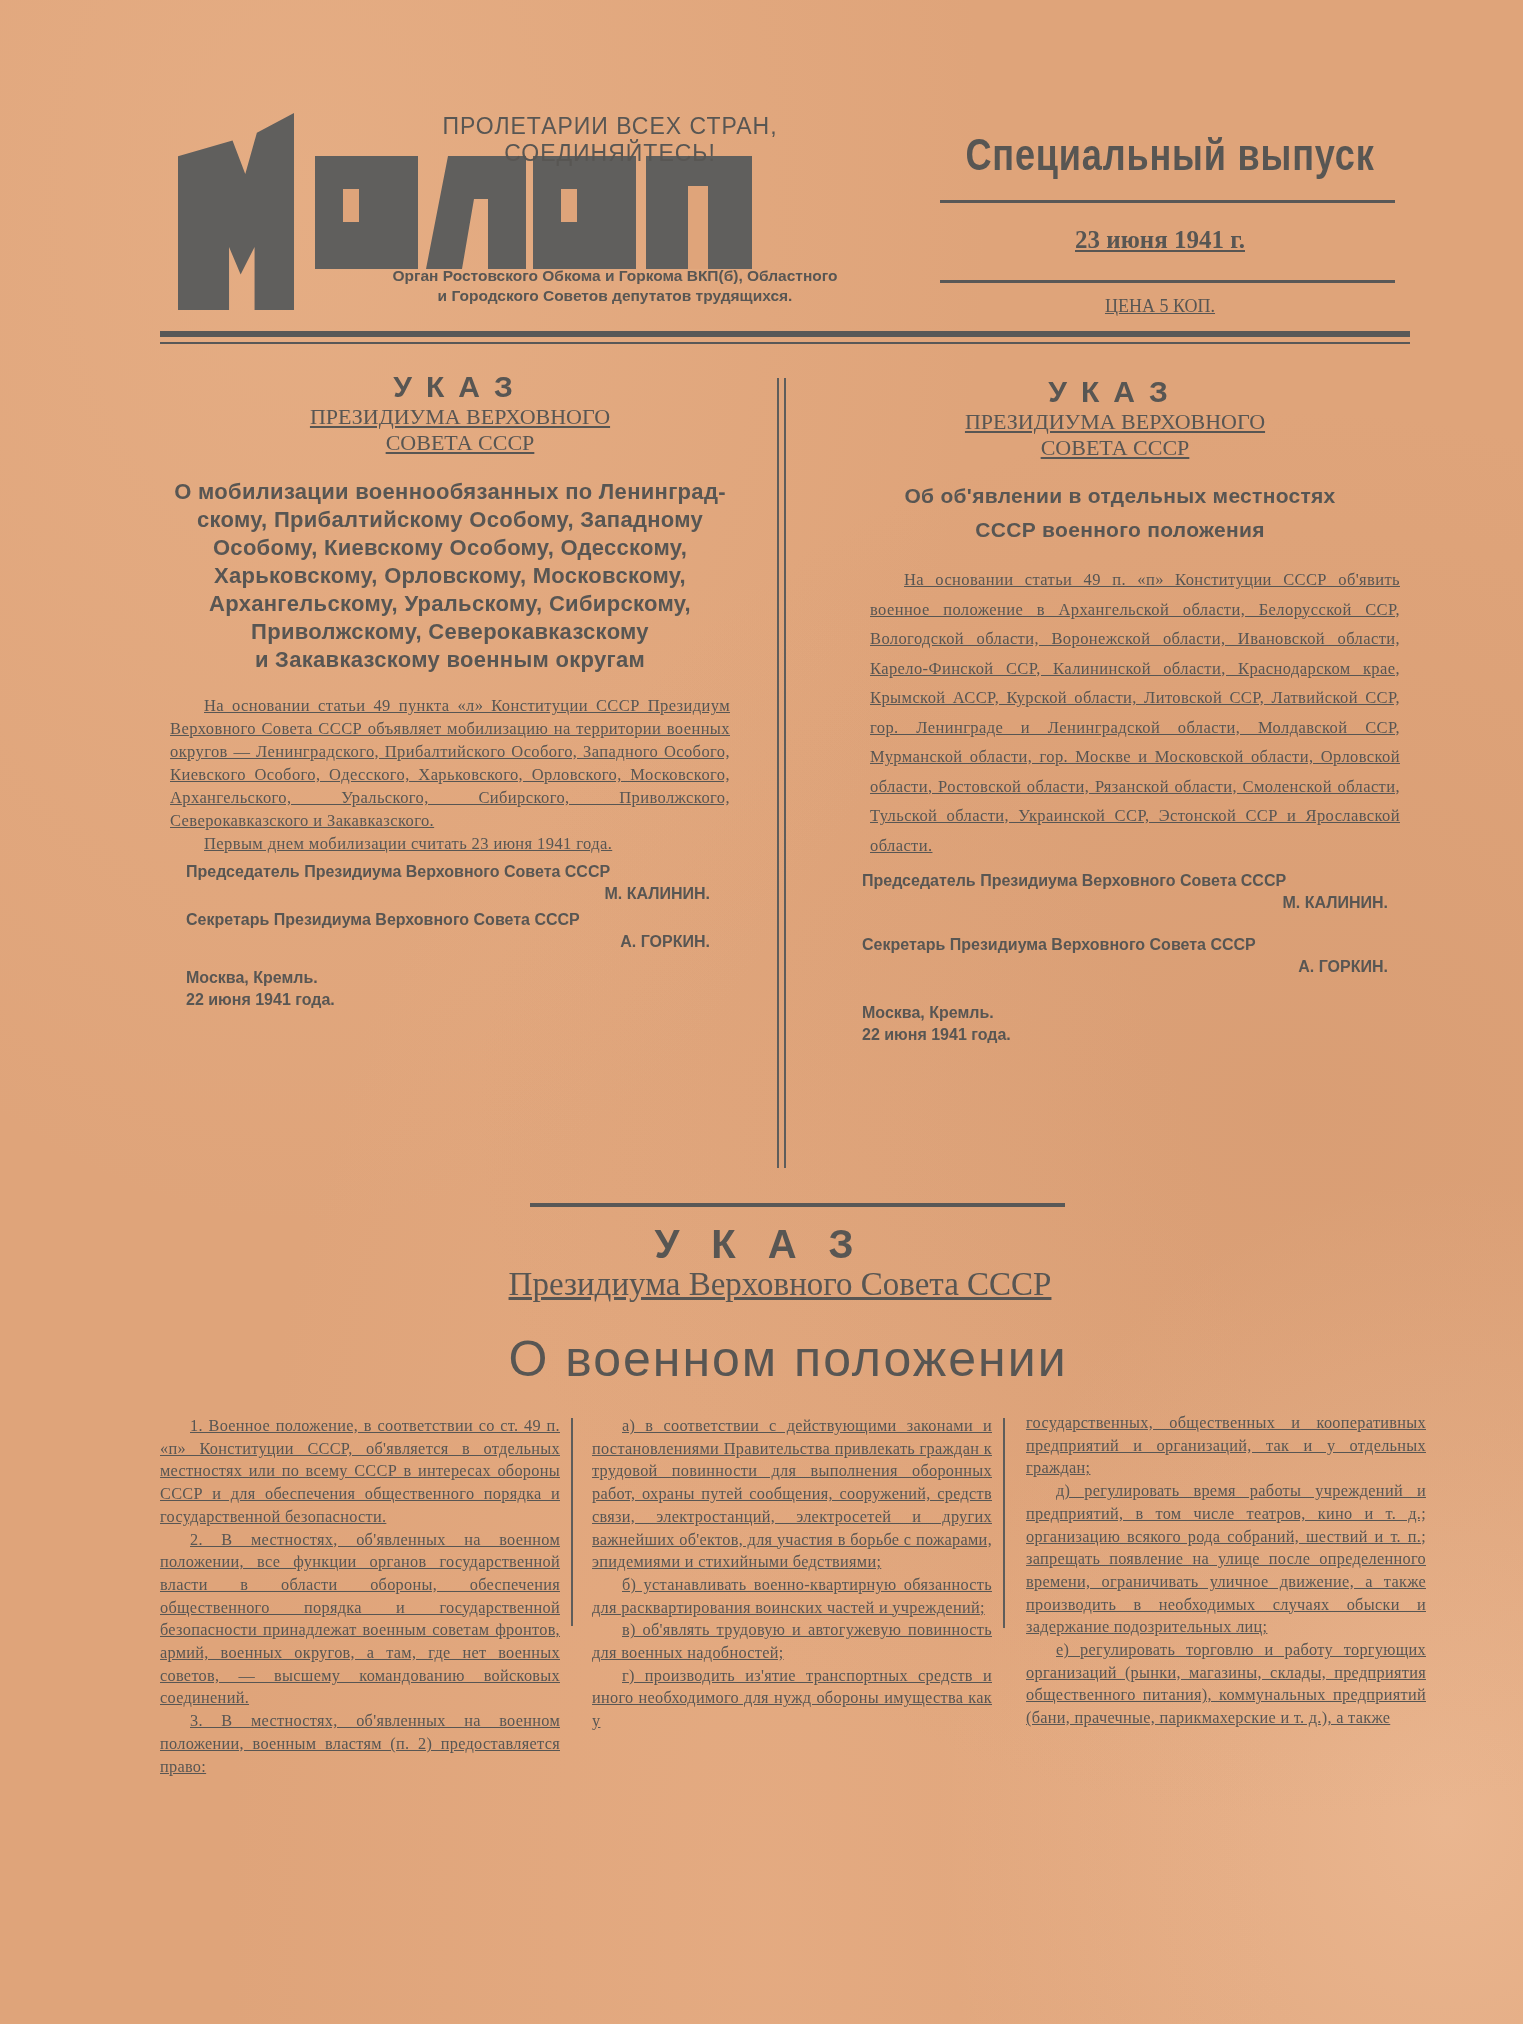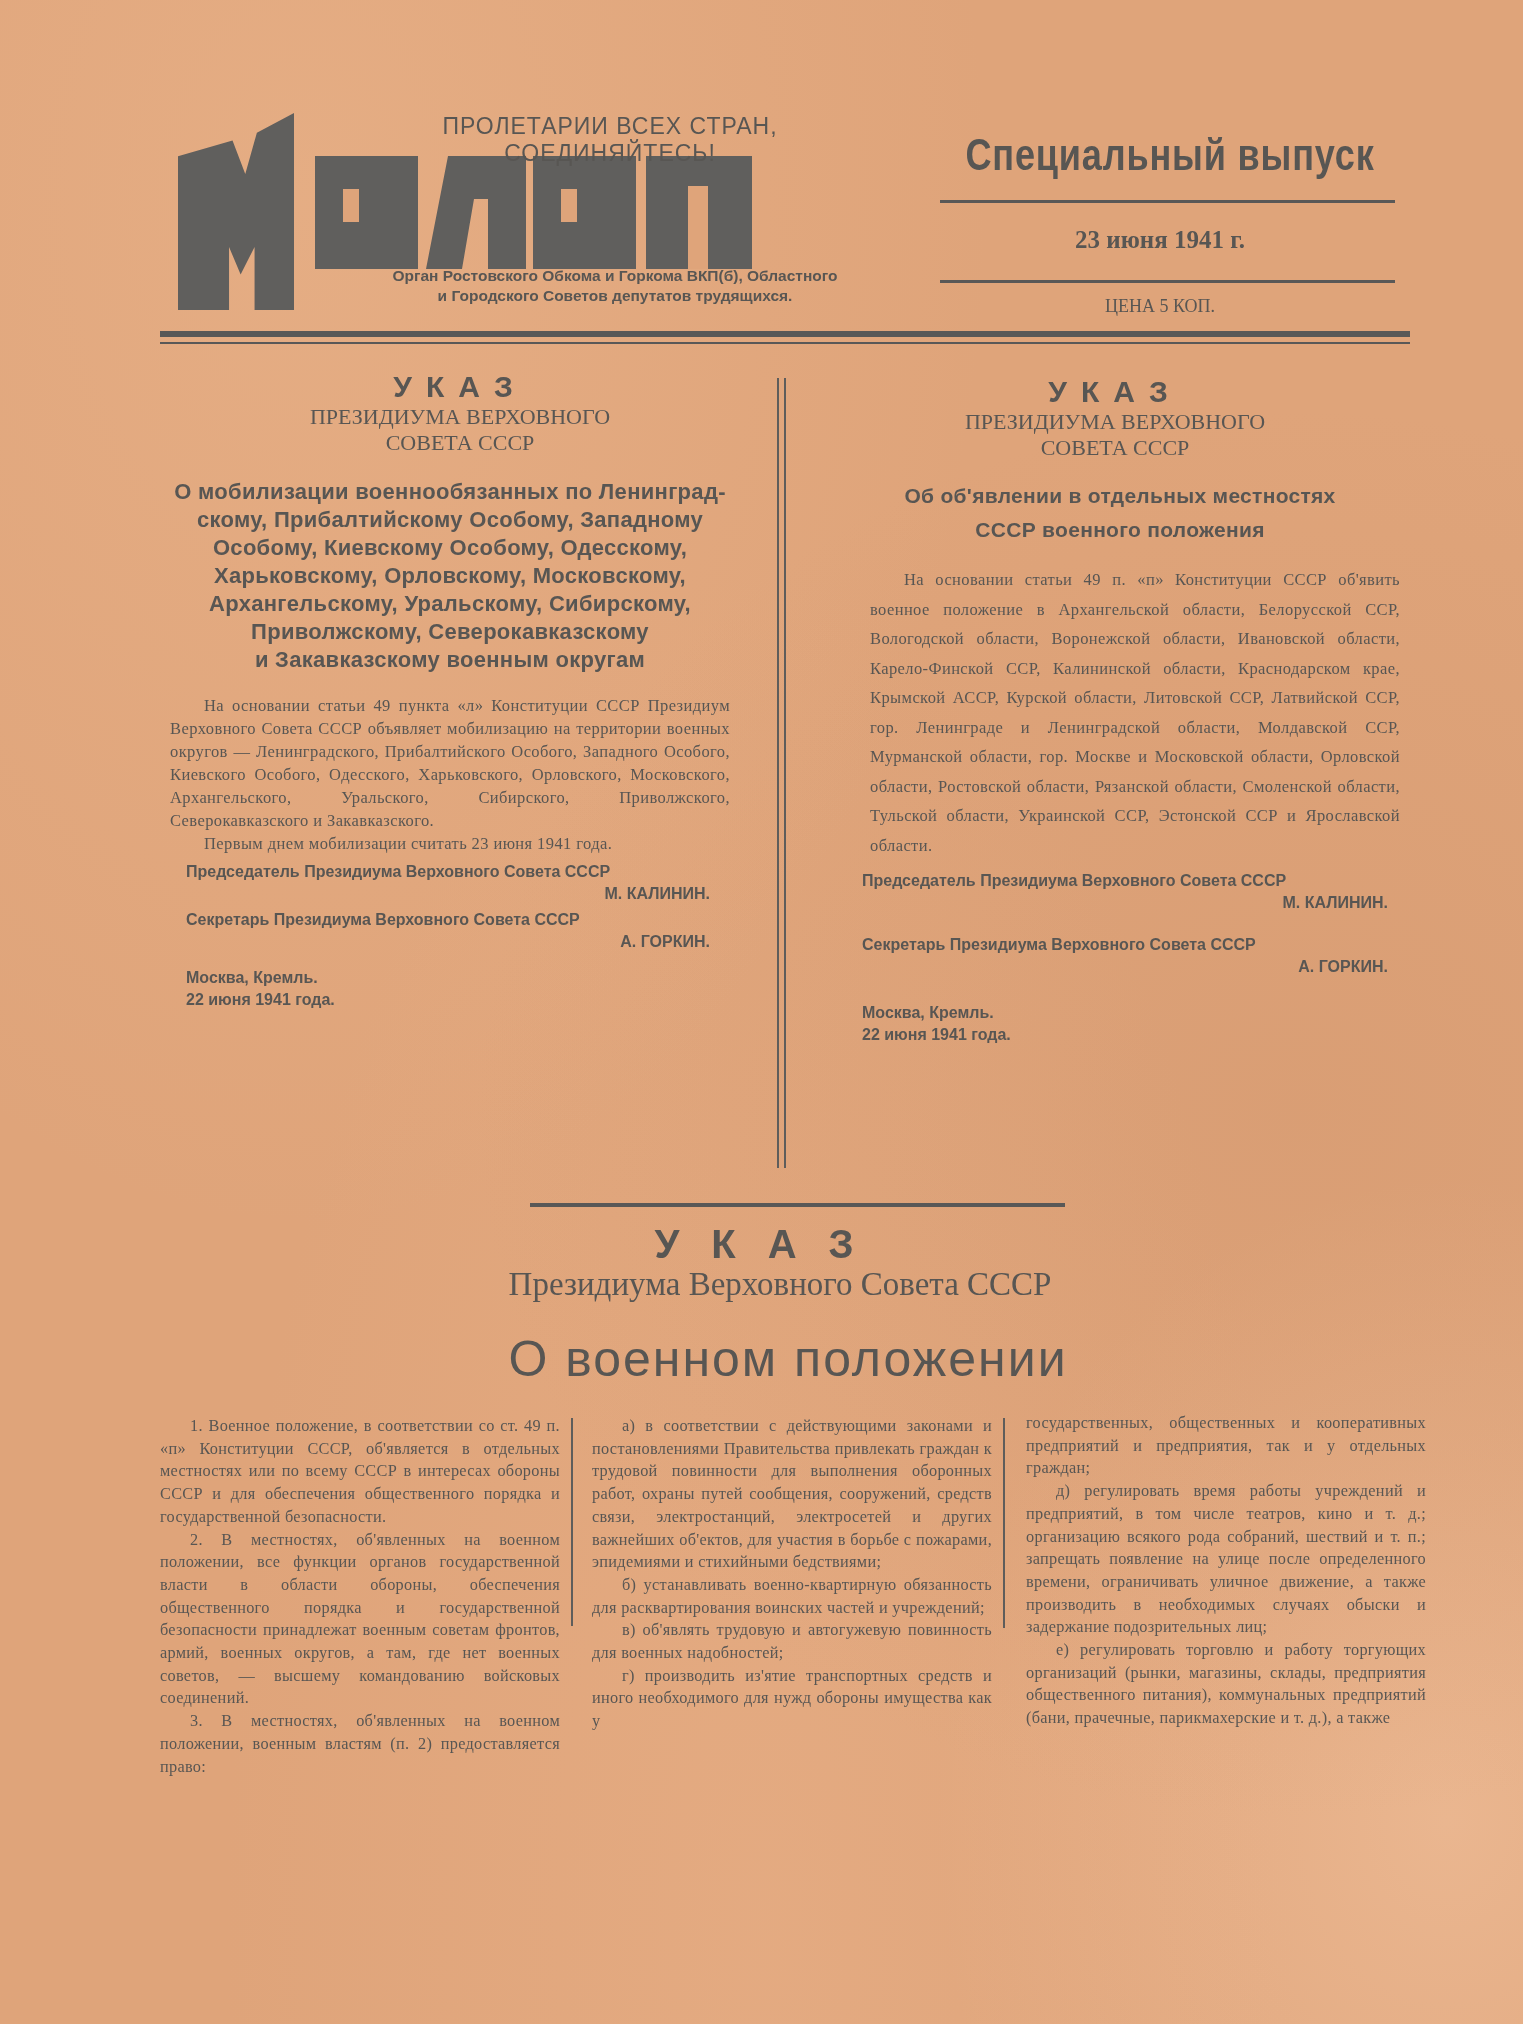--- a/index.html
+++ b/index.html
@@ -15,7 +15,7 @@
     color: #585653;
   }
   .ink { color: #585653; }
-  .serif { font-family: "Liberation Serif", "DejaVu Serif", serif; }
+  .serif { font-family: "Liberation Serif", "DejaVu Serif", serif; text-decoration: underline; }
   .sans { font-family: "Liberation Sans", "DejaVu Sans", sans-serif; }
   .abs { position: absolute; }
 

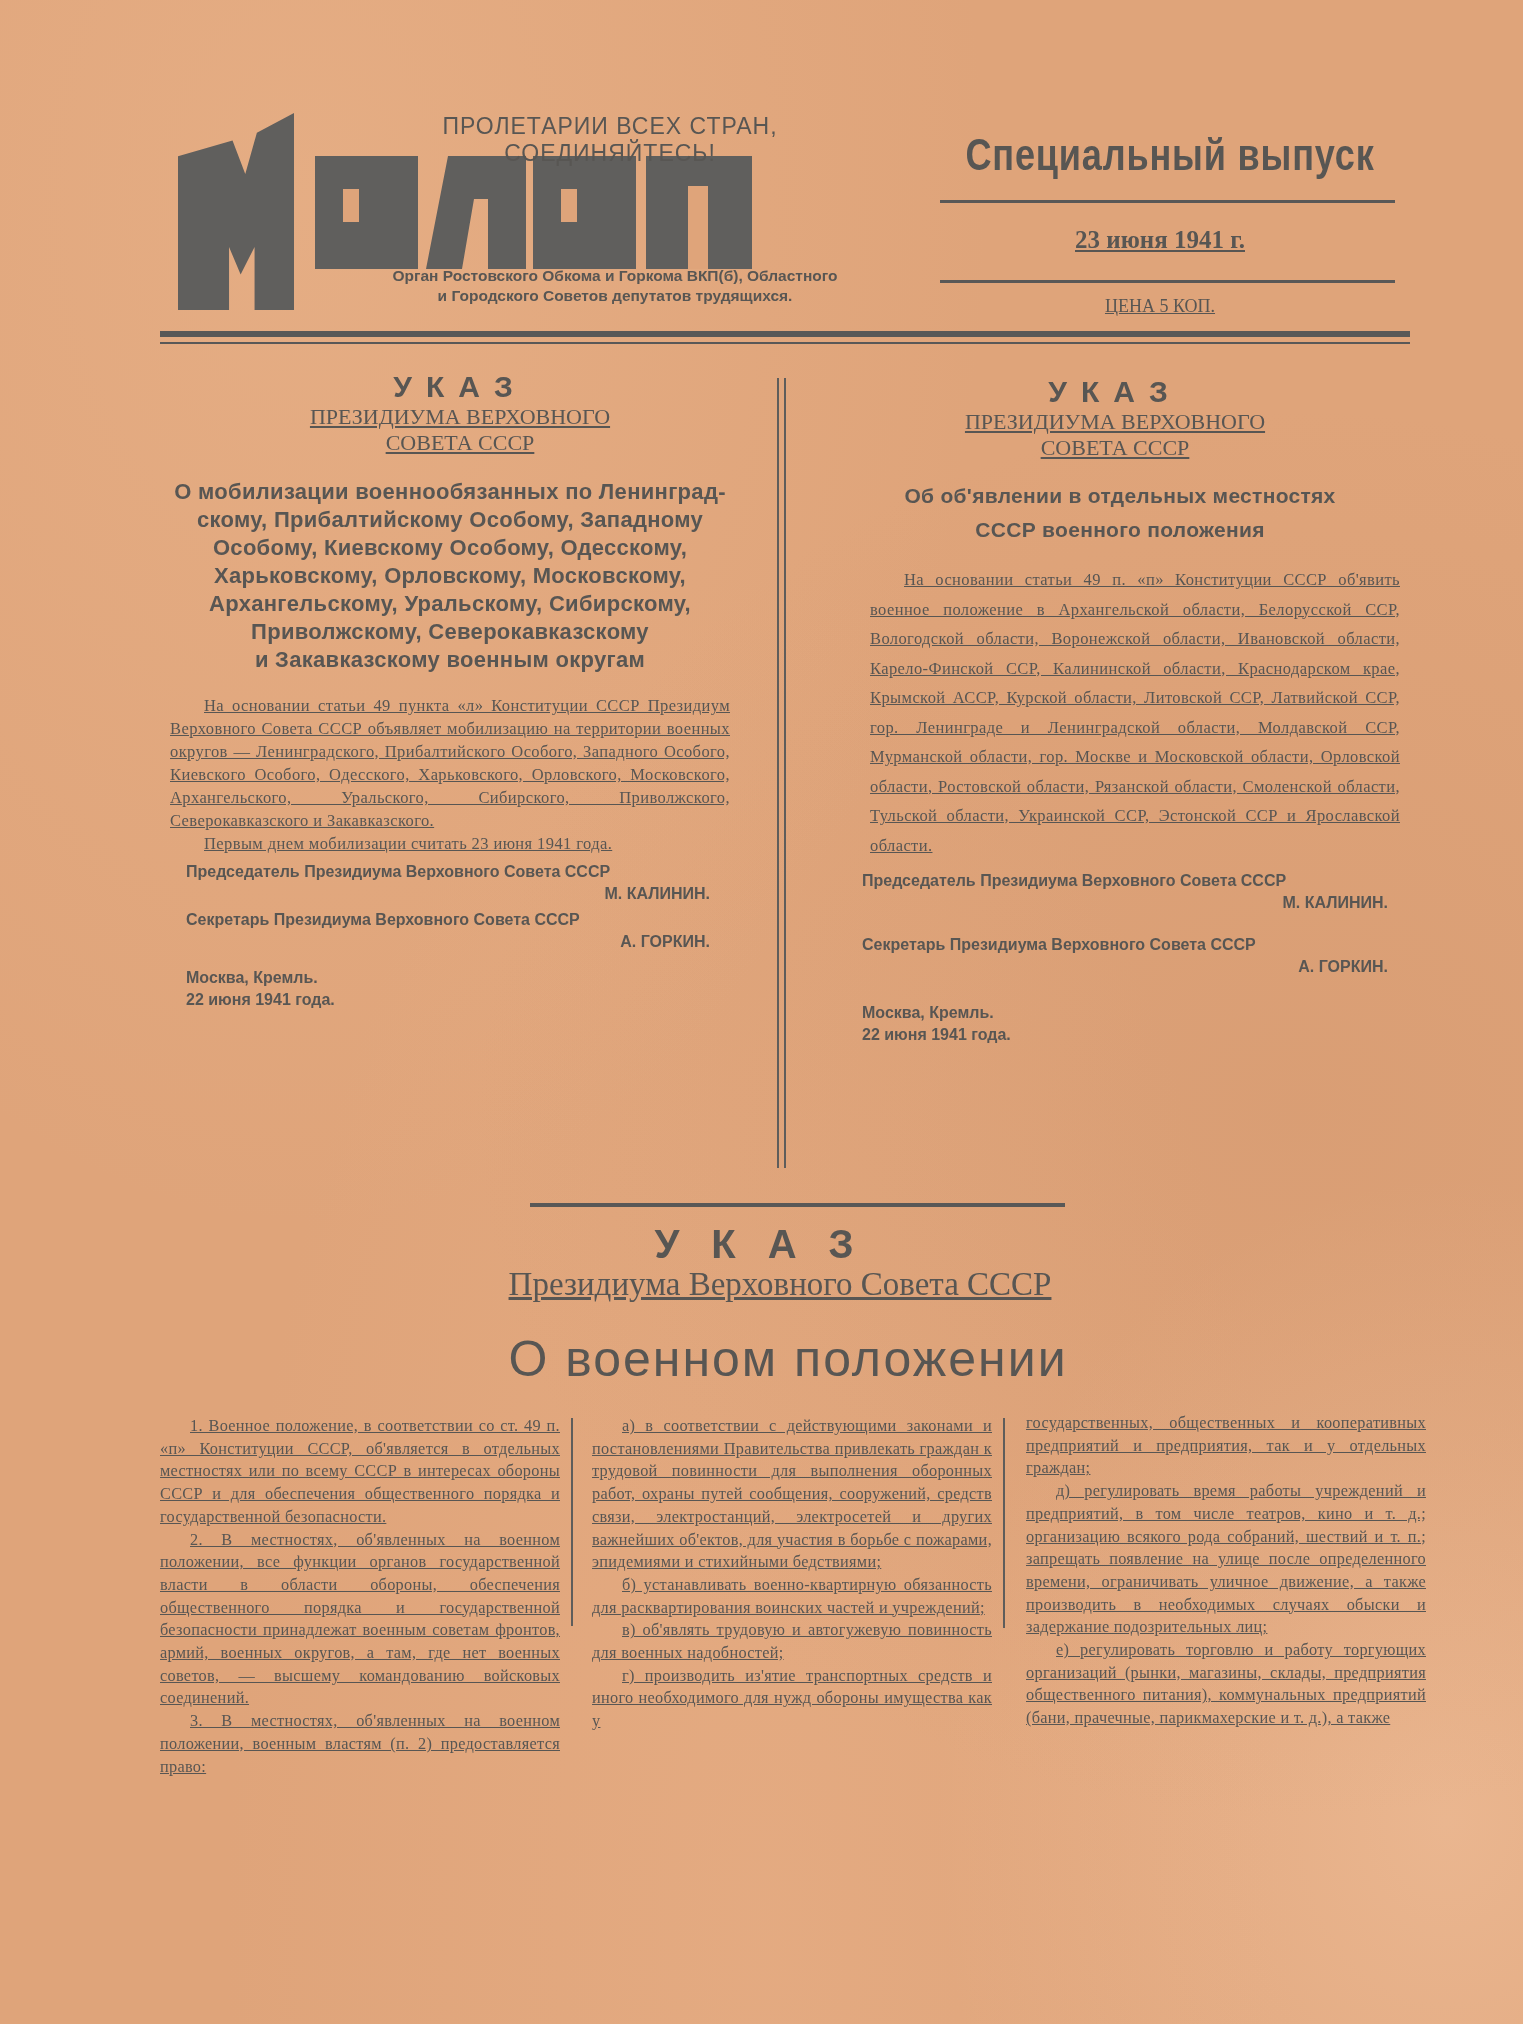--- a/index.html
+++ b/index.html
@@ -173,7 +173,7 @@
 </section>
 
 <section class="abs bcol serif ink" style="left:1026px;top:1412px;width:400px;">
-  <p class="cont">государственных, общественных и кооперативных предприятий и предприятия, так и у отдельных граждан;</p>
+  <p class="cont">государственных, общественных и кооперативных предприятий и организаций, так и у отдельных граждан;</p>
   <p>д) регулировать время работы учреждений и предприятий, в том числе театров, кино и т. д.; организацию всякого рода собраний, шествий и т. п.; запрещать появление на улице после определенного времени, ограничивать уличное движение, а также производить в необходимых случаях обыски и задержание подозрительных лиц;</p>
   <p>е) регулировать торговлю и работу торгующих организаций (рынки, магазины, склады, предприятия общественного питания), коммунальных предприятий (бани, прачечные, парикмахерские и т. д.), а также</p>
 </section>

